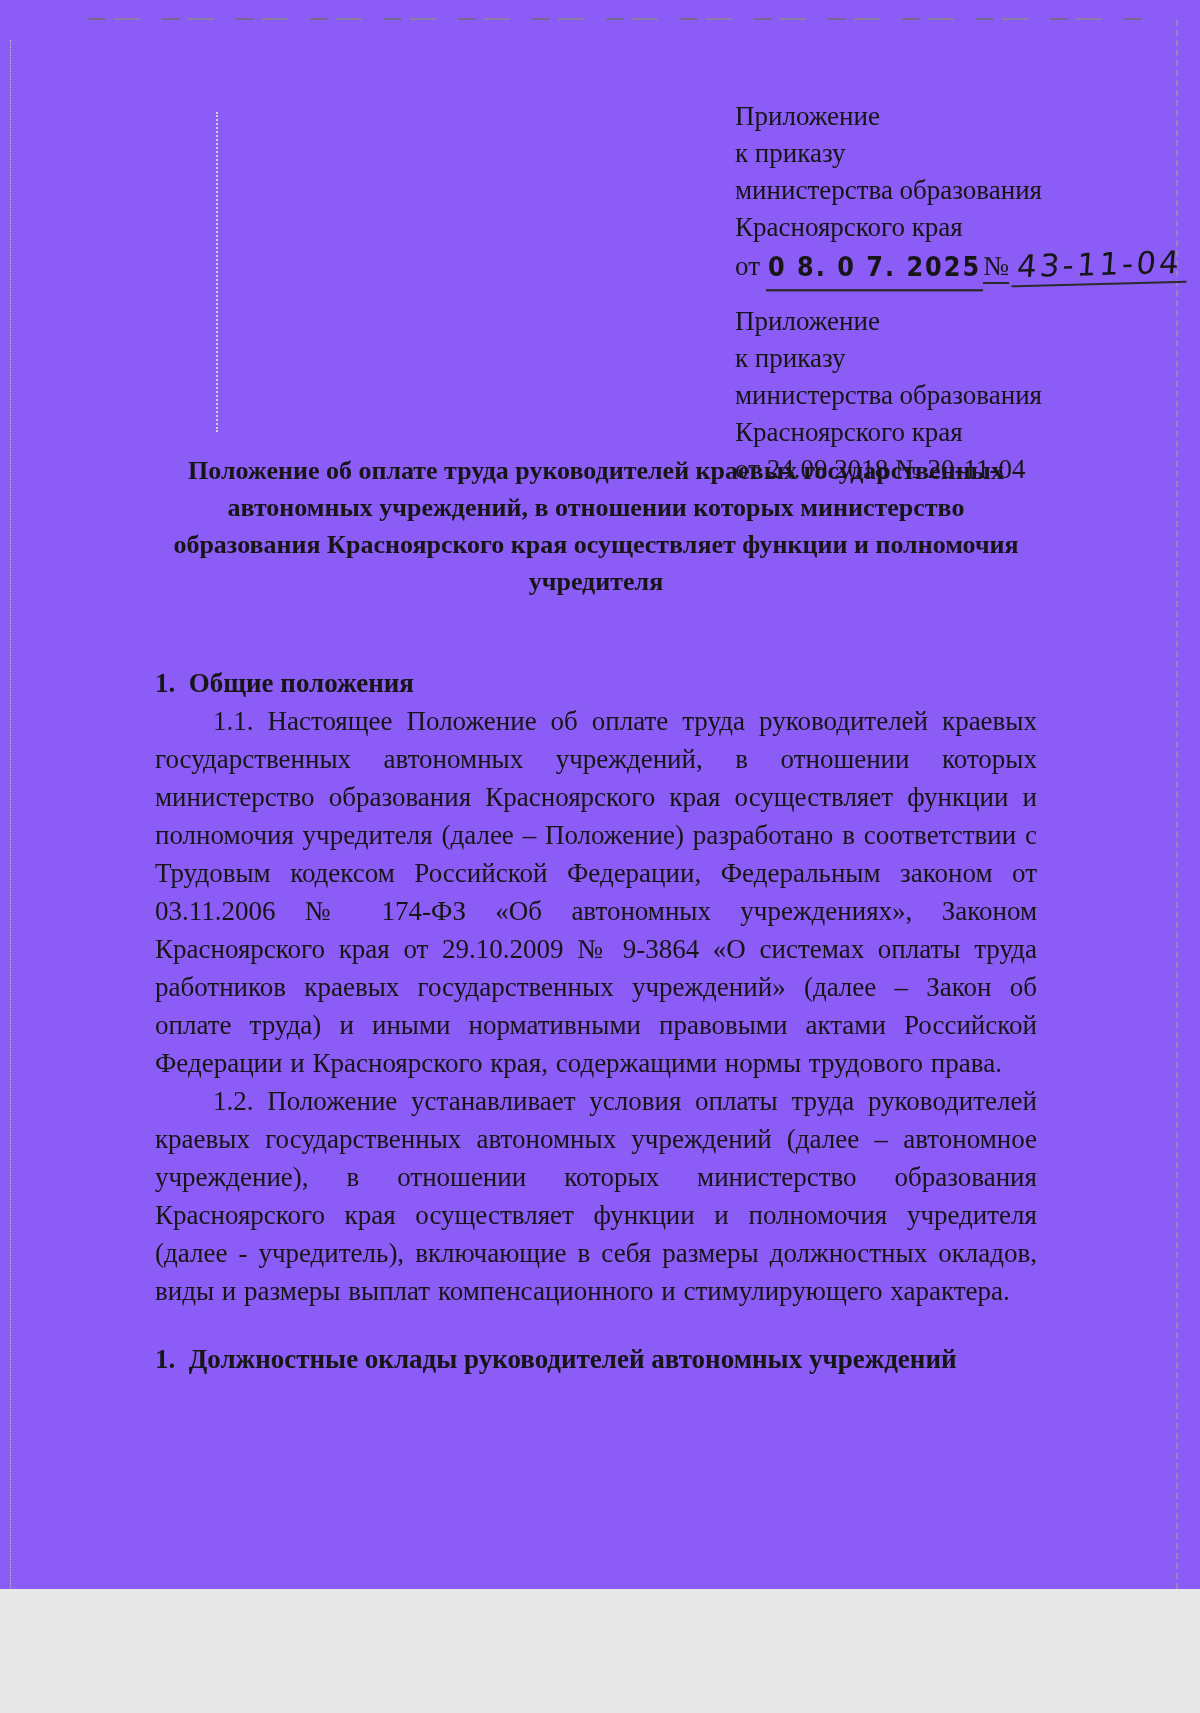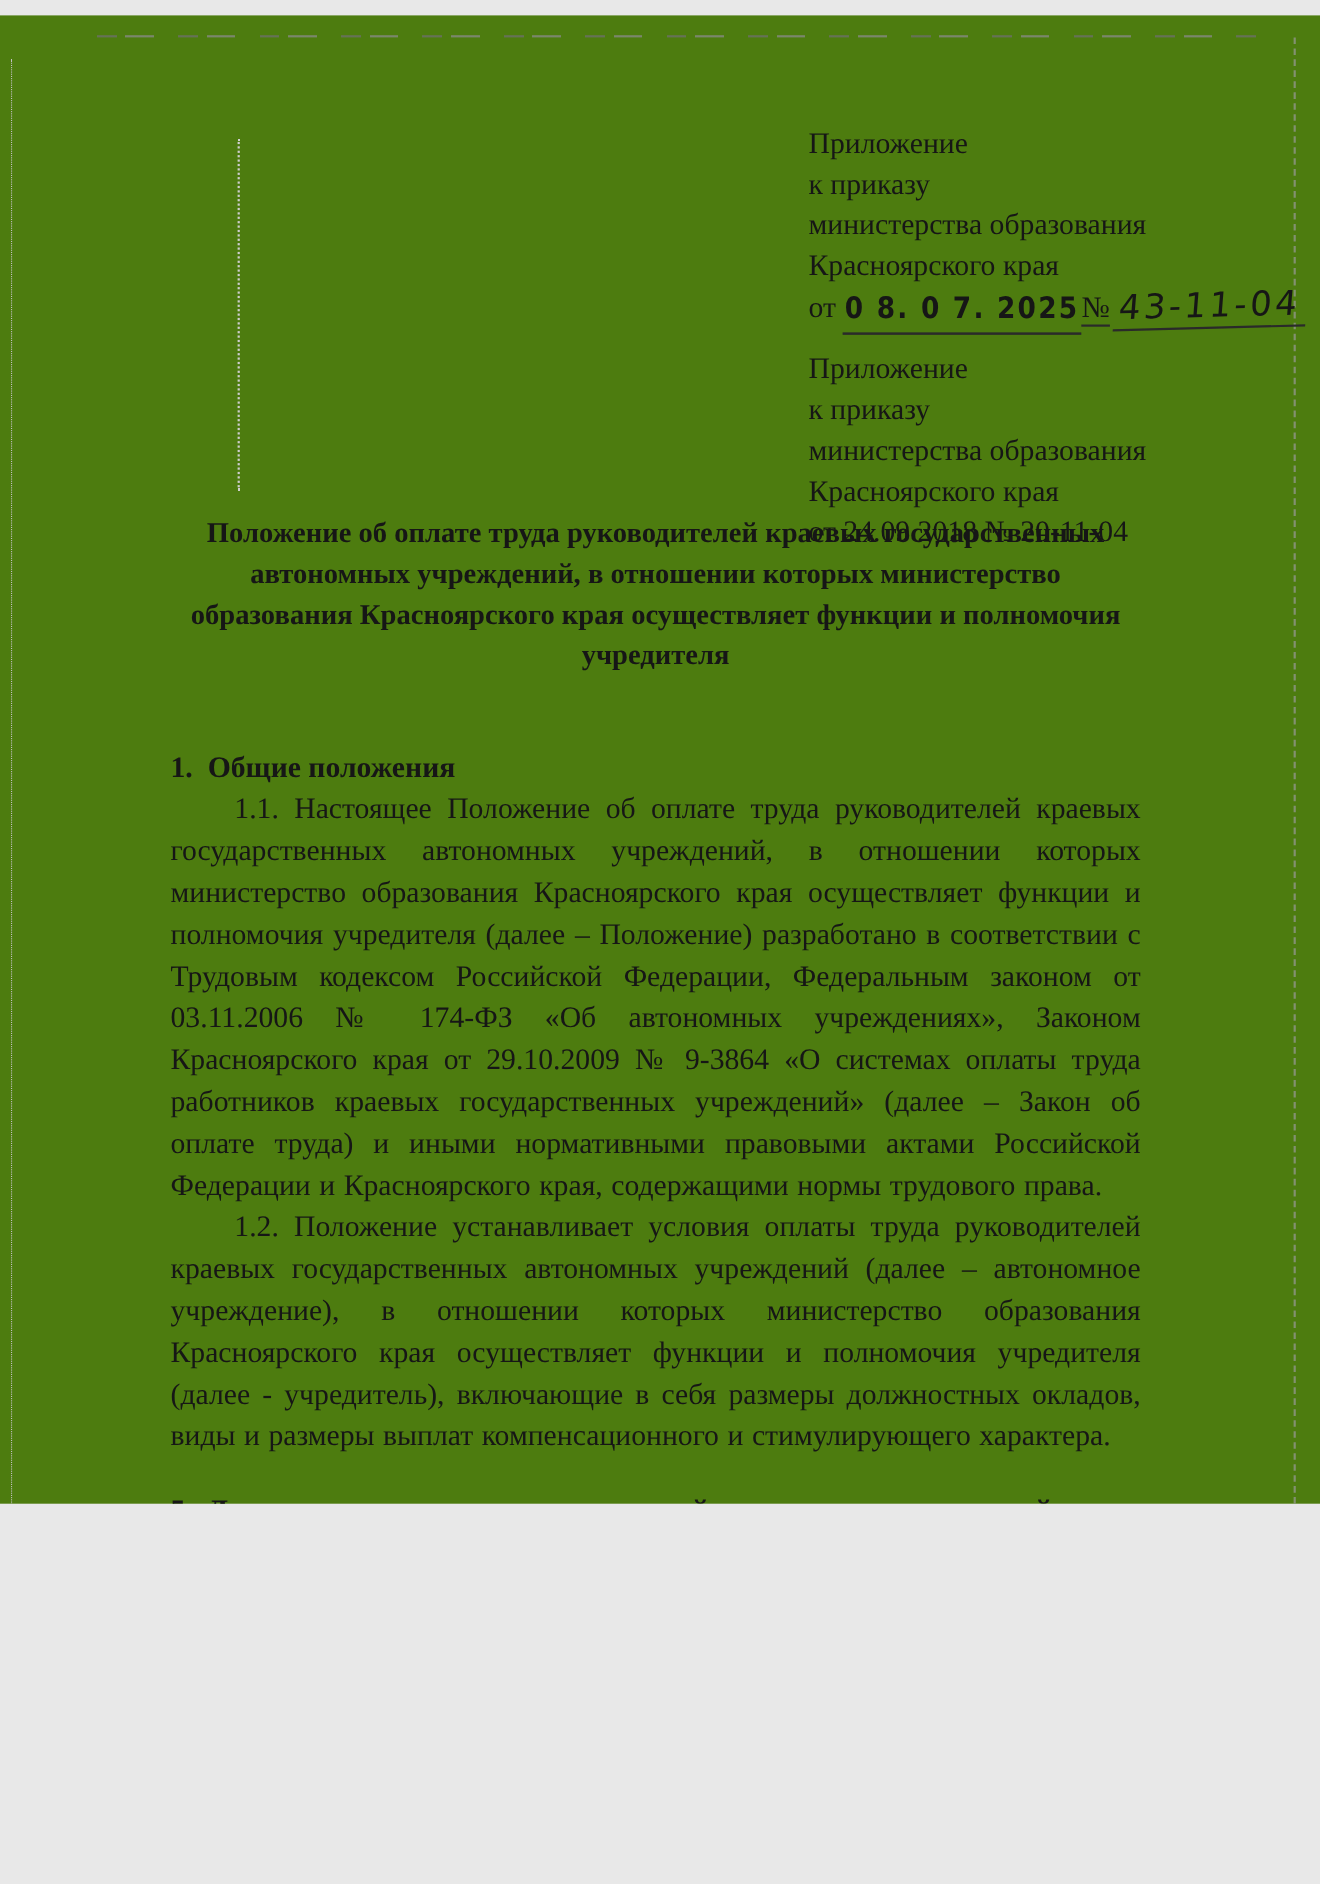--- a/index.html
+++ b/index.html
@@ -5,9 +5,9 @@
   html,body { margin:0; padding:0; background:#e8e8e8; }
   .page {
     position:relative;
-    width:1200px; height:1353px;
-    margin:14px auto;
-    background:#4d7c0f;
+    width:1200px; height:1589px;
+    margin:0 auto;
+    background:#8b5cf6;
     font-family:"Liberation Serif", serif;
     color:#161616;
     overflow:hidden;

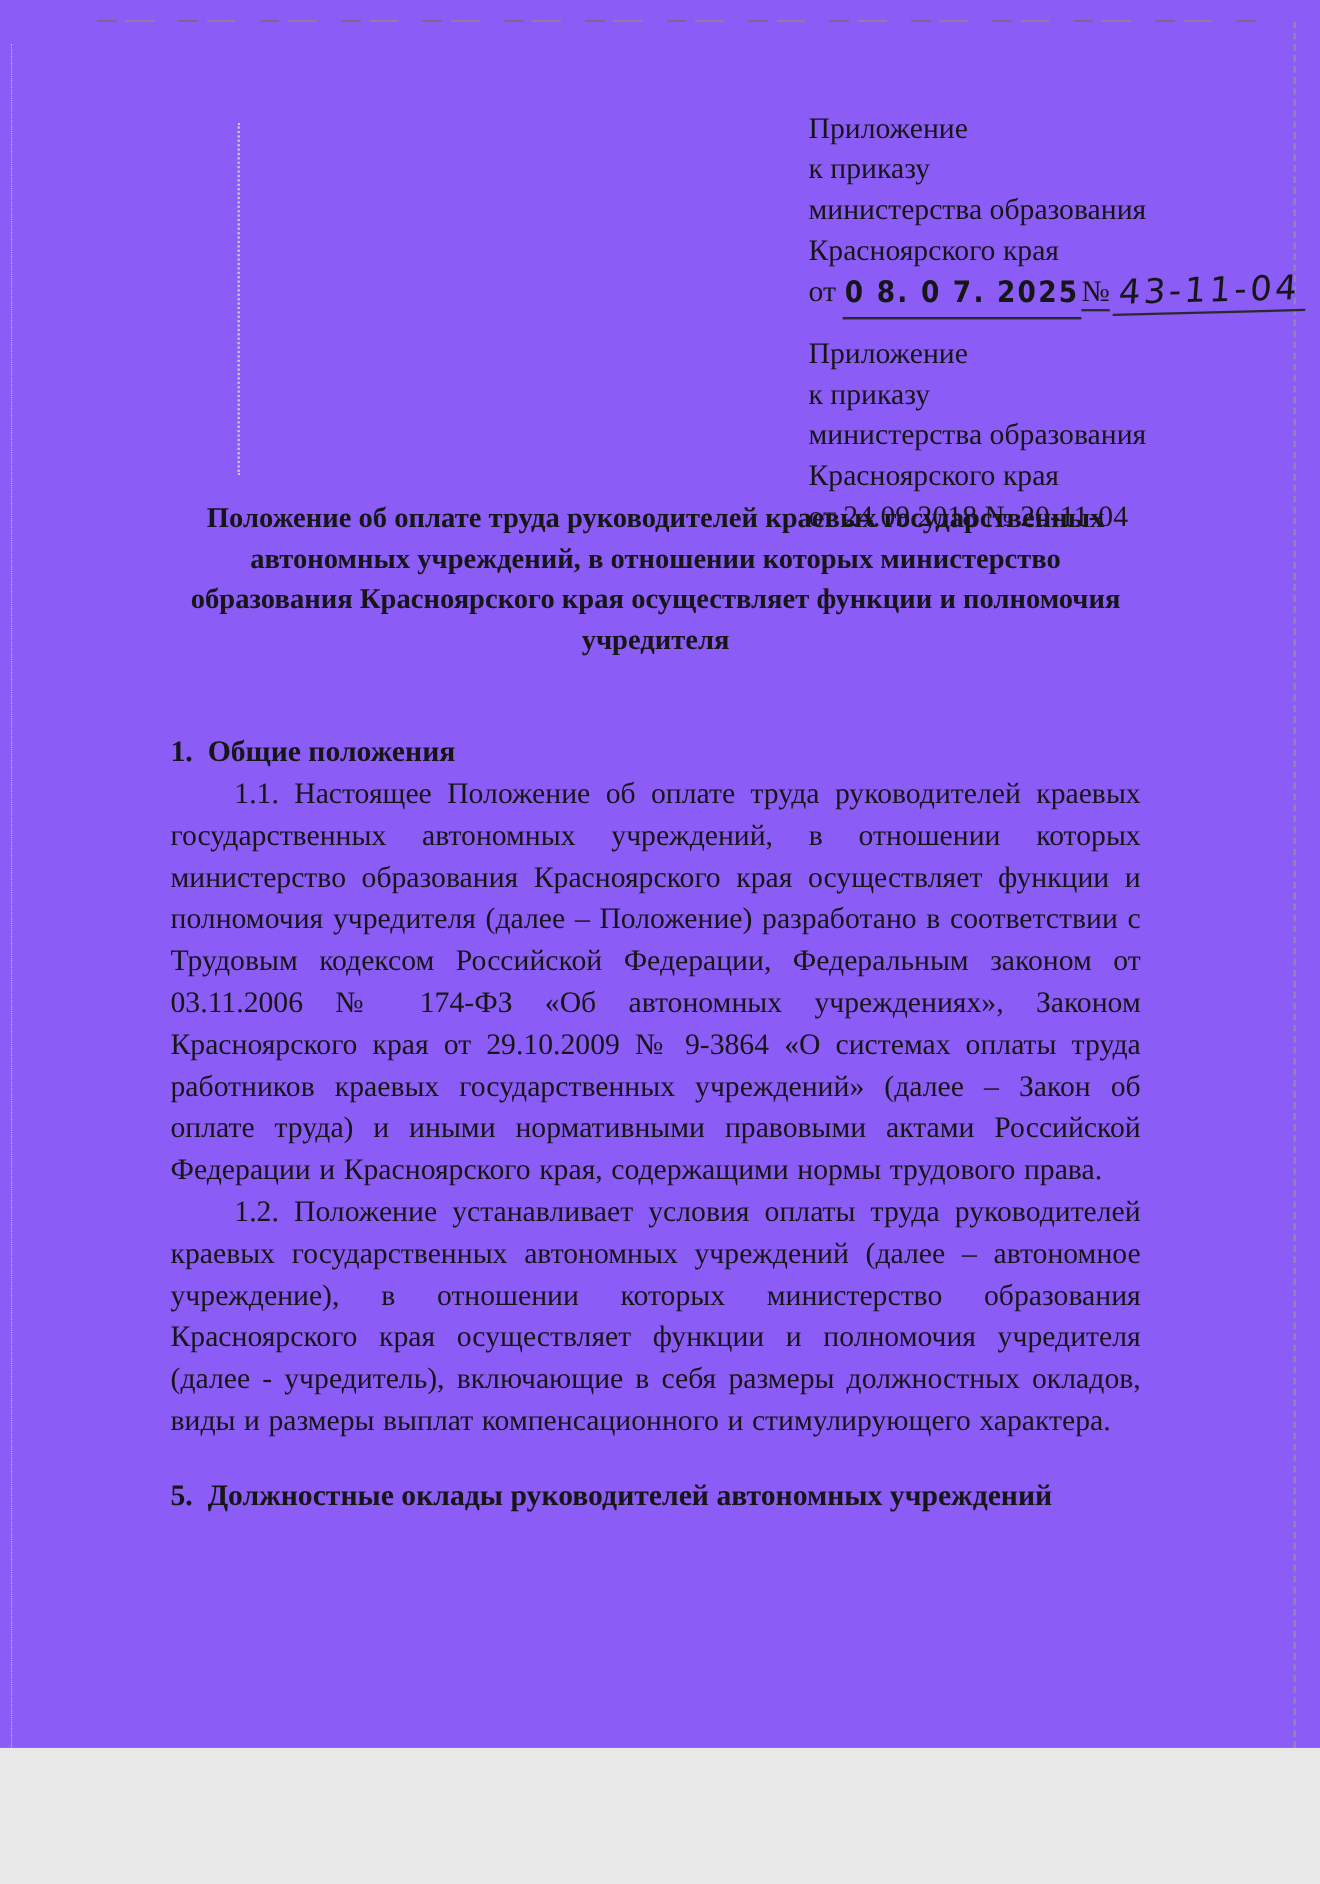--- a/index.html
+++ b/index.html
@@ -124,7 +124,7 @@
     <p class="body-para">1.1. Настоящее Положение об оплате труда руководителей краевых государственных автономных учреждений, в отношении которых министерство образования Красноярского края осуществляет функции и полномочия учредителя (далее – Положение) разработано в соответствии с Трудовым кодексом Российской Федерации, Федеральным законом от 03.11.2006 № 174-ФЗ «Об автономных учреждениях», Законом Красноярского края от 29.10.2009 № 9-3864 «О системах оплаты труда работников краевых государственных учреждений» (далее – Закон об оплате труда) и иными нормативными правовыми актами Российской Федерации и Красноярского края, содержащими нормы трудового права.</p>
     <p class="body-para">1.2. Положение устанавливает условия оплаты труда руководителей краевых государственных автономных учреждений (далее – автономное учреждение), в отношении которых министерство образования Красноярского края осуществляет функции и полномочия учредителя (далее - учредитель), включающие в себя размеры должностных окладов, виды и размеры выплат компенсационного и стимулирующего характера.</p>
 
-    <h2 class="section-heading second">5.  Должностные оклады руководителей автономных учреждений</h2>
+    <h2 class="section-heading second">1.  Должностные оклады руководителей автономных учреждений</h2>
   </div>
 
 </div>

